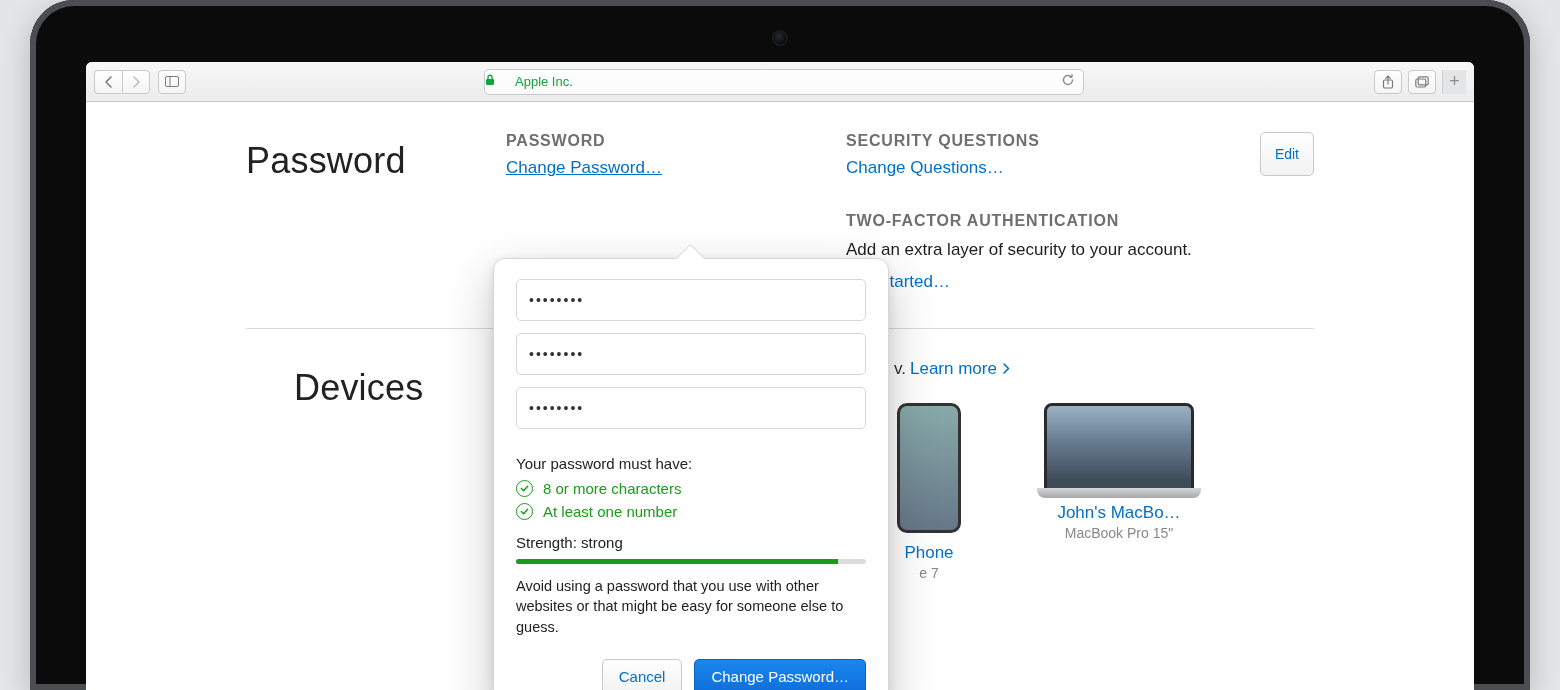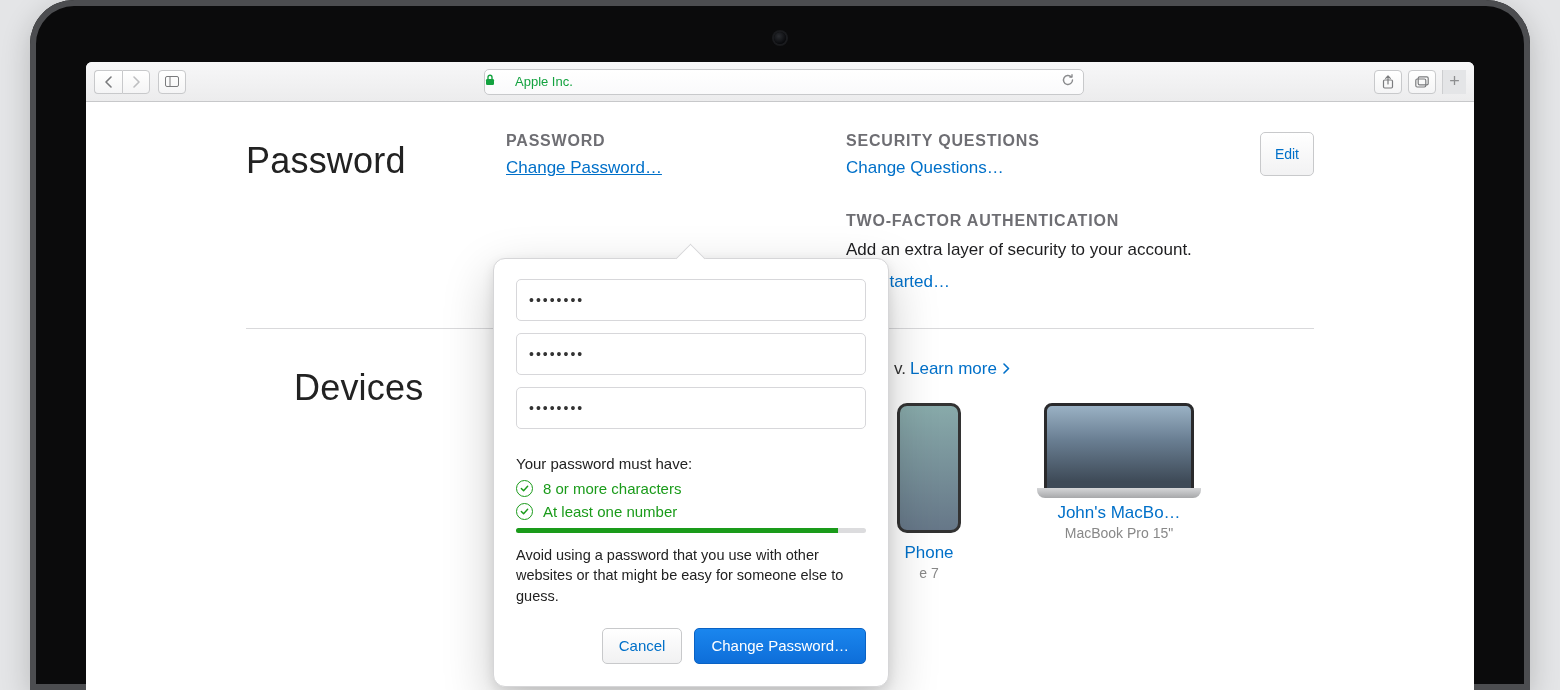--- a/index.html
+++ b/index.html
@@ -231,6 +231,7 @@
           </span>
         <span>At least one number</span>
       </div>
+      <div class="strength-row">Strength: strong</div>
       <div class="strength-bar">
           <div></div>
         </div>

